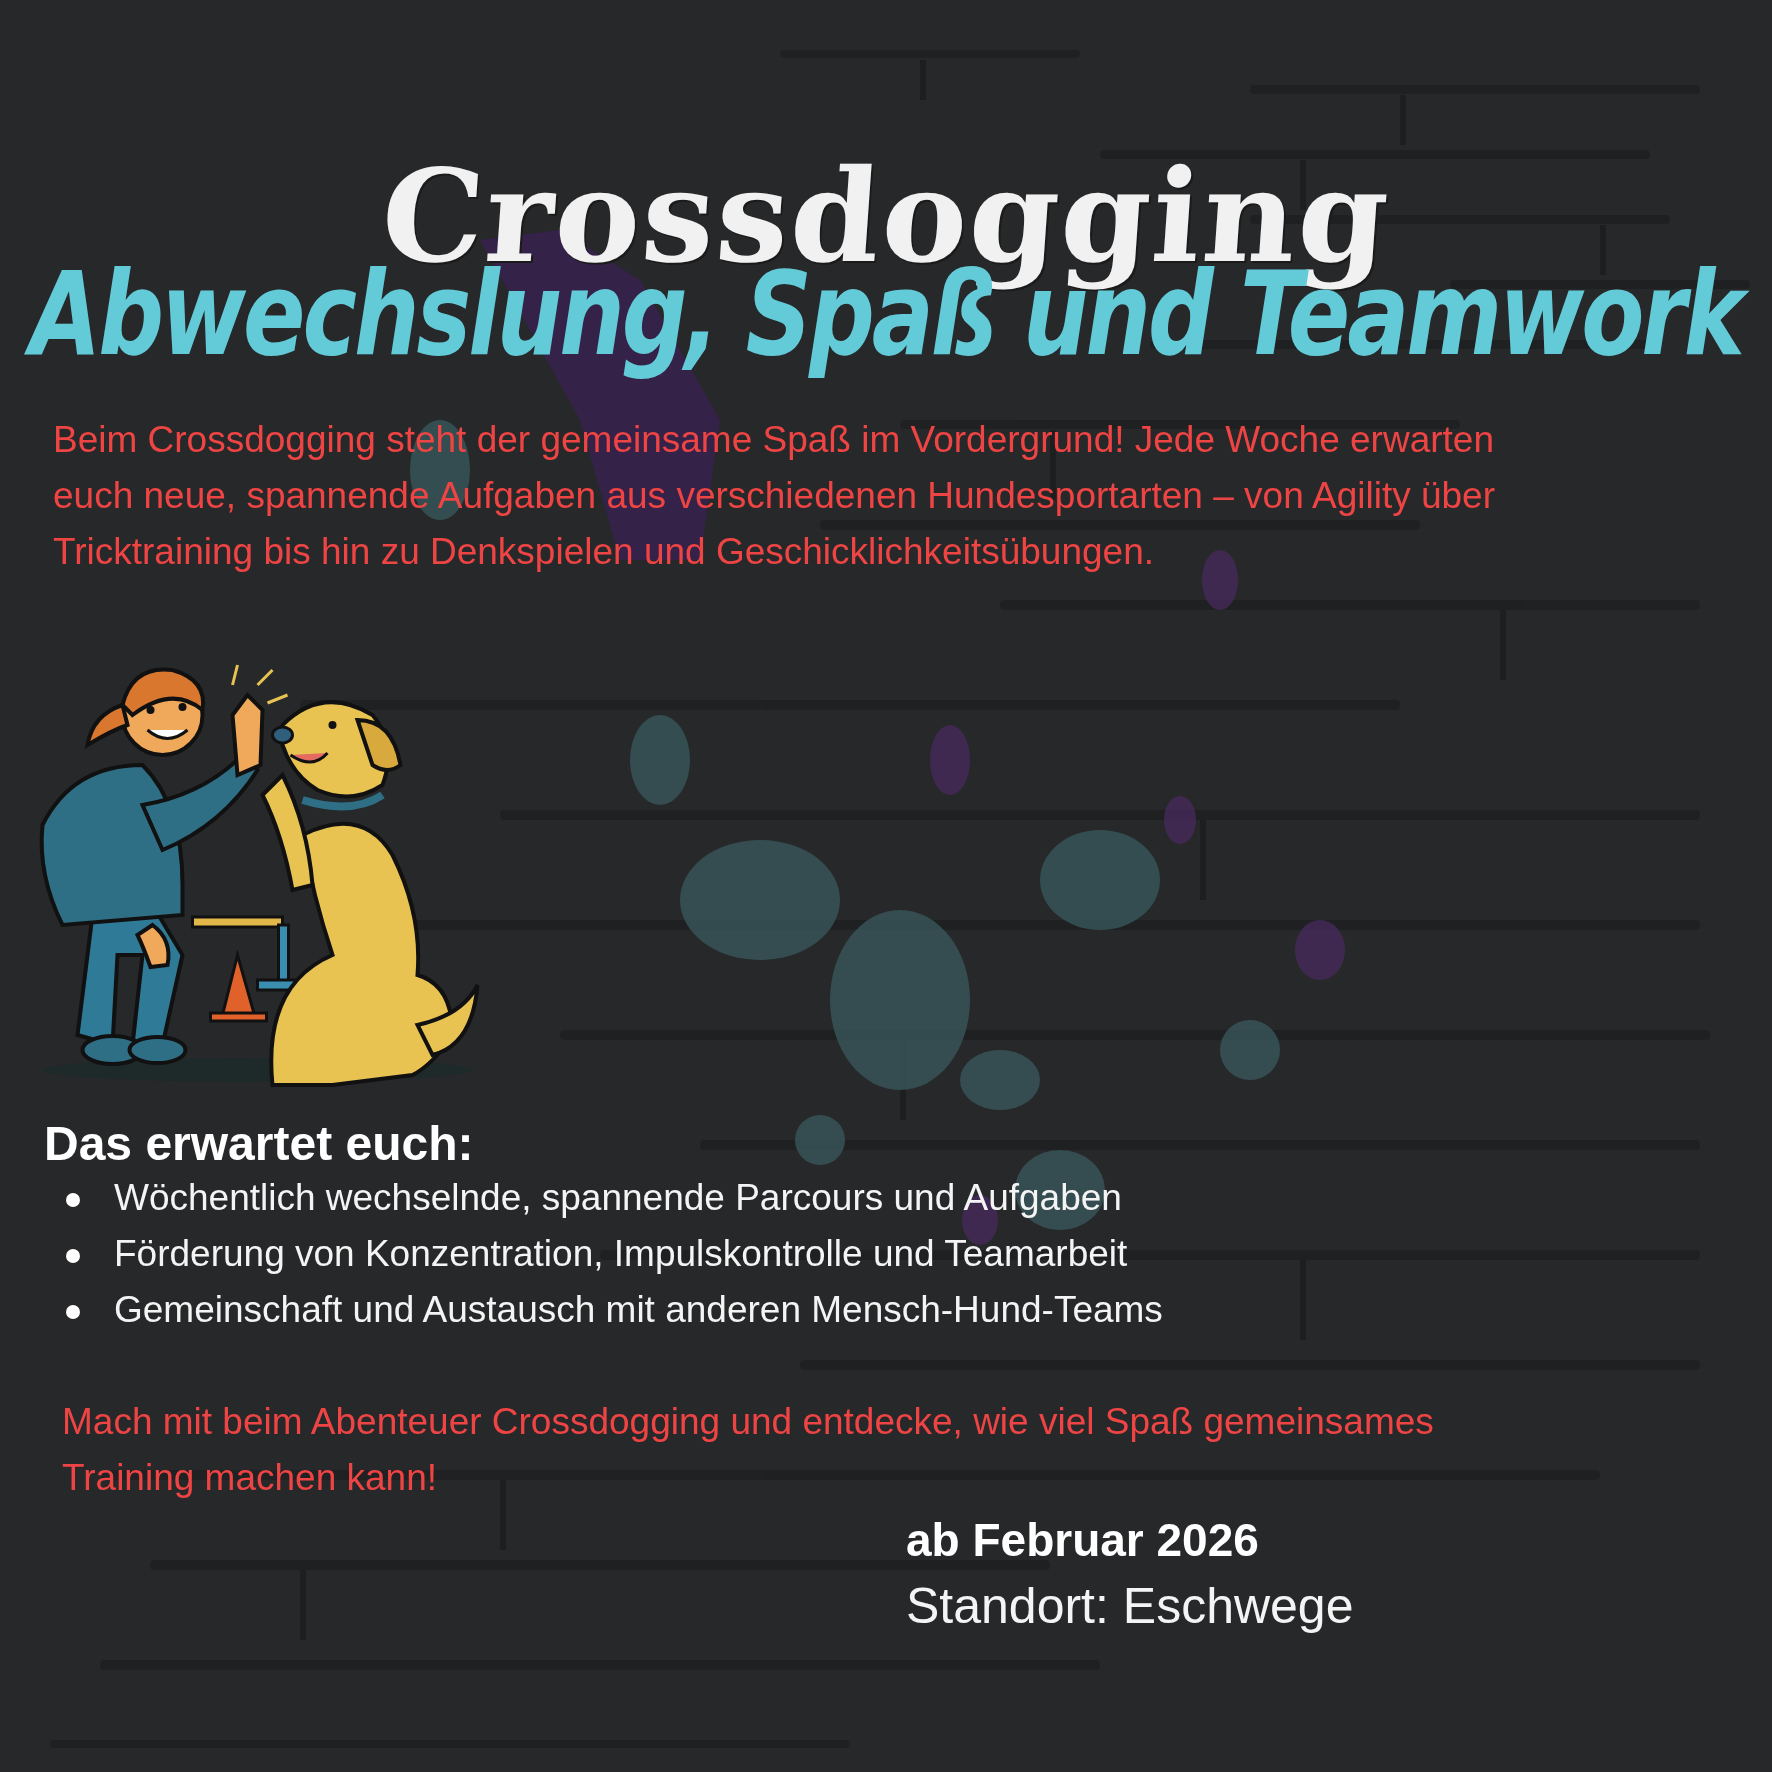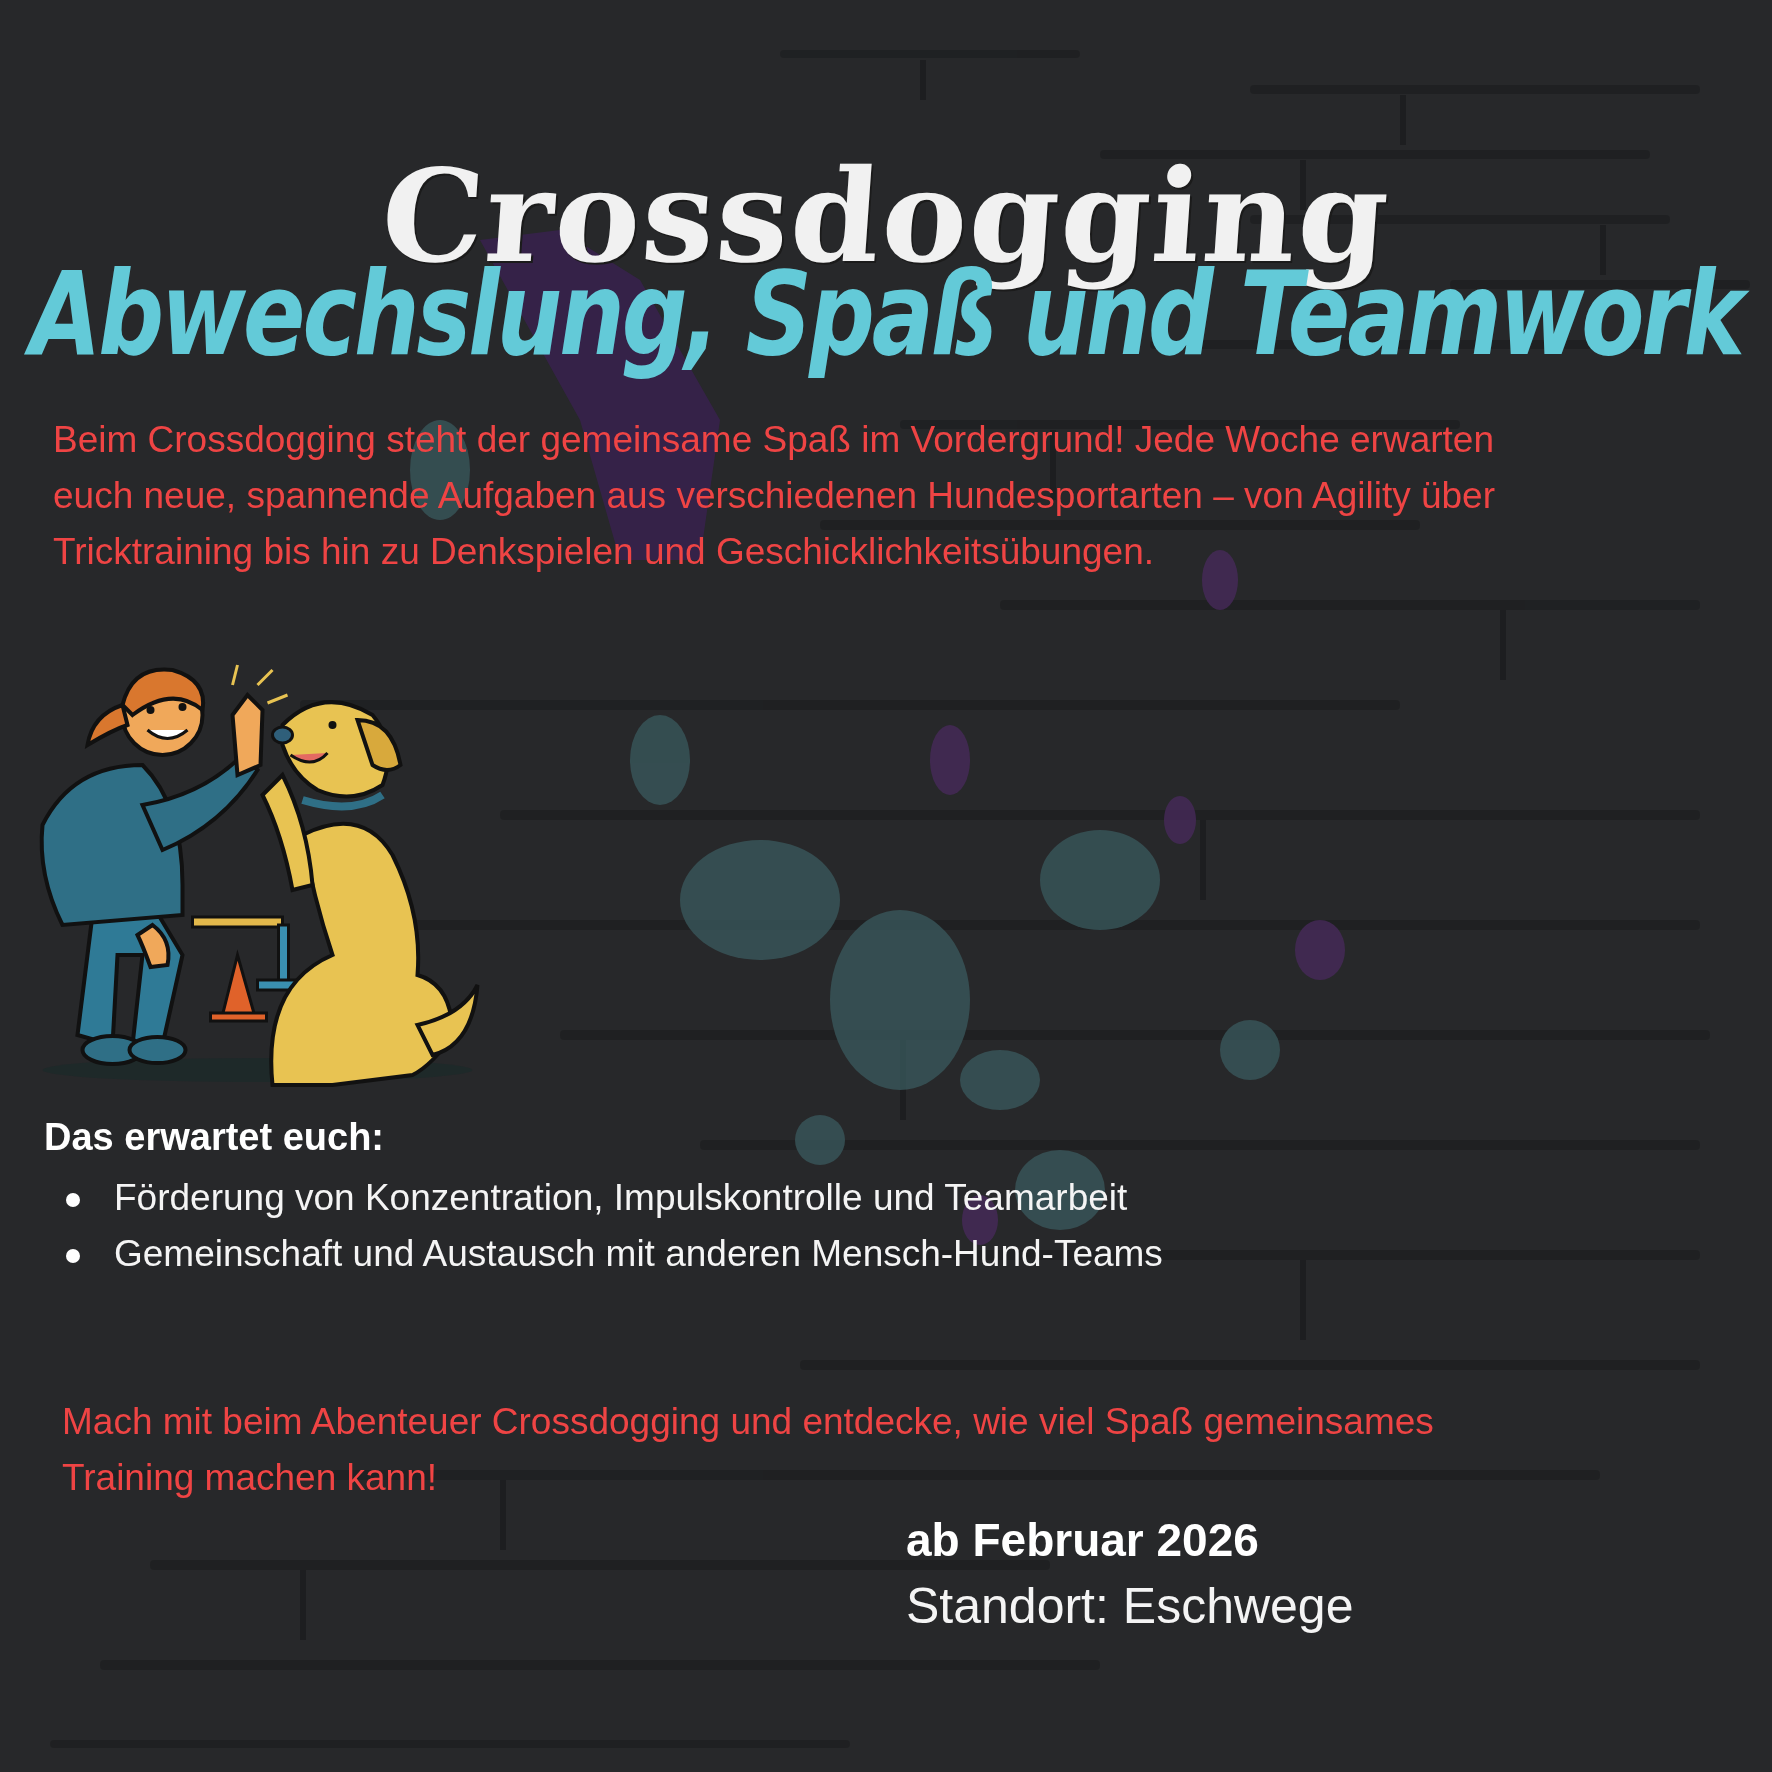--- a/index.html
+++ b/index.html
@@ -26,7 +26,7 @@
   .p1 { left:53px; top:412px; width:1520px; }
   .p2 { left:488px; top:648px; width:1250px; }
   .illustration { position:absolute; left:30px; top:655px; width:455px; height:440px; }
-  .heading { position:absolute; left:44px; top:1116px; font-size:38px; font-weight:bold; color:#fff; }
+  .heading { position:absolute; left:44px; top:1116px; font-size:48px; font-weight:bold; color:#fff; }
   .bullets { position:absolute; left:44px; top:1170px; margin:0; padding:0; list-style:none; }
   .bullets li { position:relative; padding-left:70px; font-size:37px; line-height:56px; }
   .bullets li .dot { position:absolute; left:22px; top:23px; width:14px; height:14px; border-radius:50%; background:#fff; }

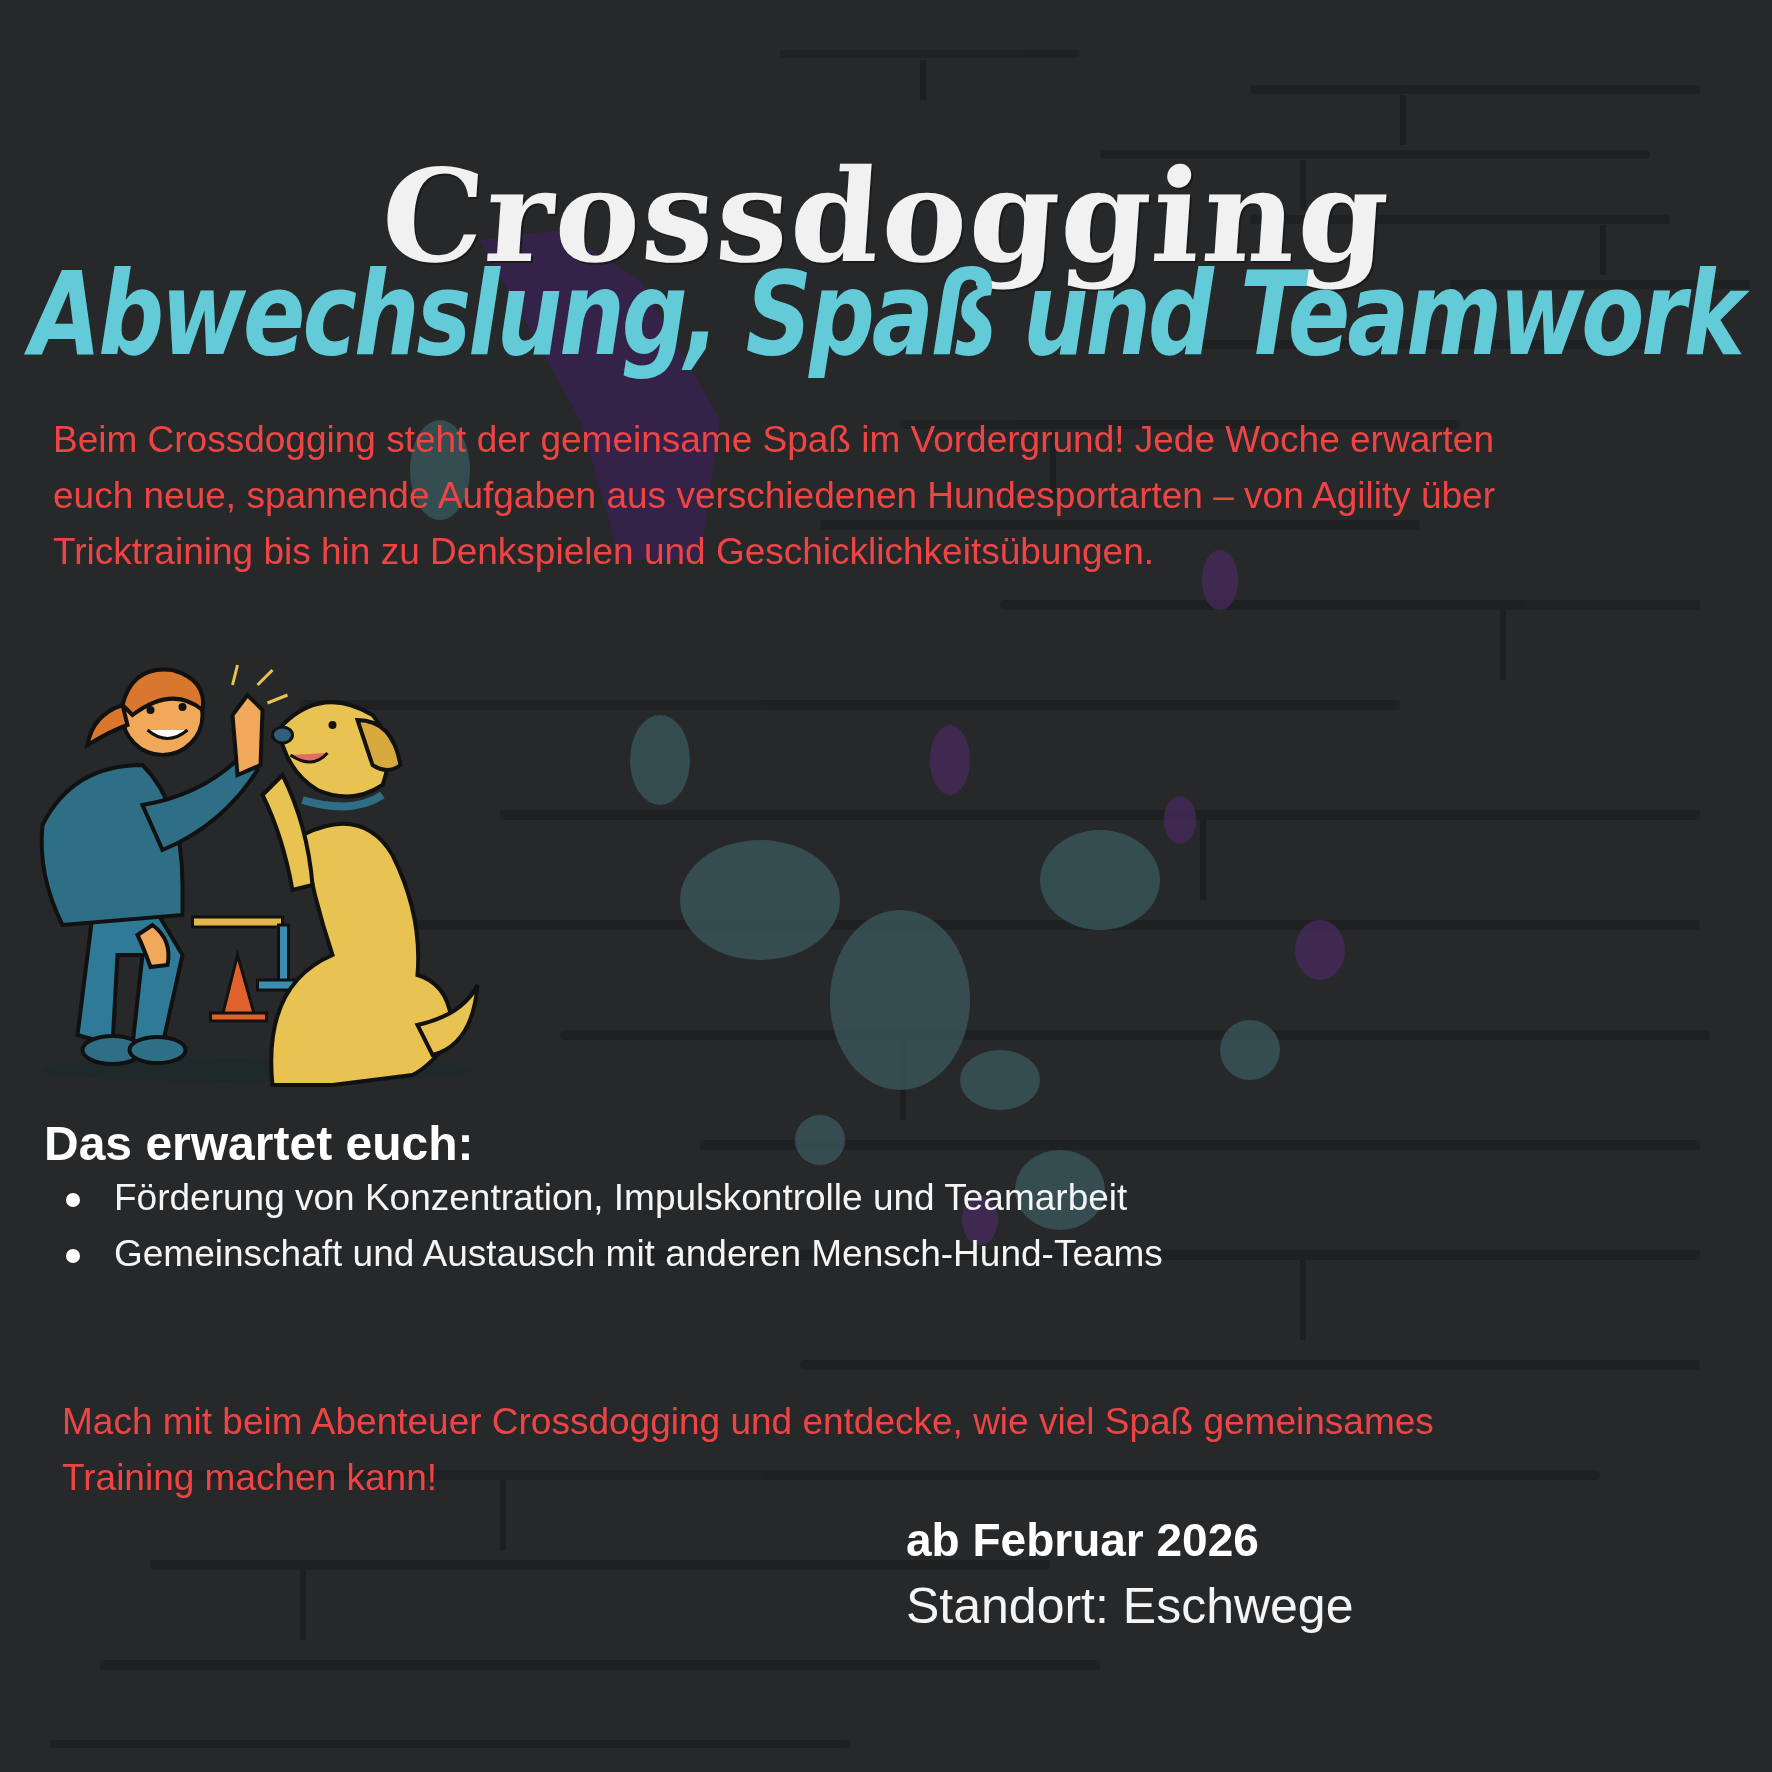--- a/index.html
+++ b/index.html
@@ -153,6 +153,7 @@
 
 <div class="heading">Das erwartet euch:</div>
 <ul class="bullets">
+  <li><span class="dot"></span><span>Wöchentlich wechselnde, spannende Parcours und Aufgaben</span></li>
   <li><span class="dot"></span><span>Förderung von Konzentration, Impulskontrolle und Teamarbeit</span></li>
   <li><span class="dot"></span><span>Gemeinschaft und Austausch mit anderen Mensch-Hund-Teams</span></li>
 </ul>

